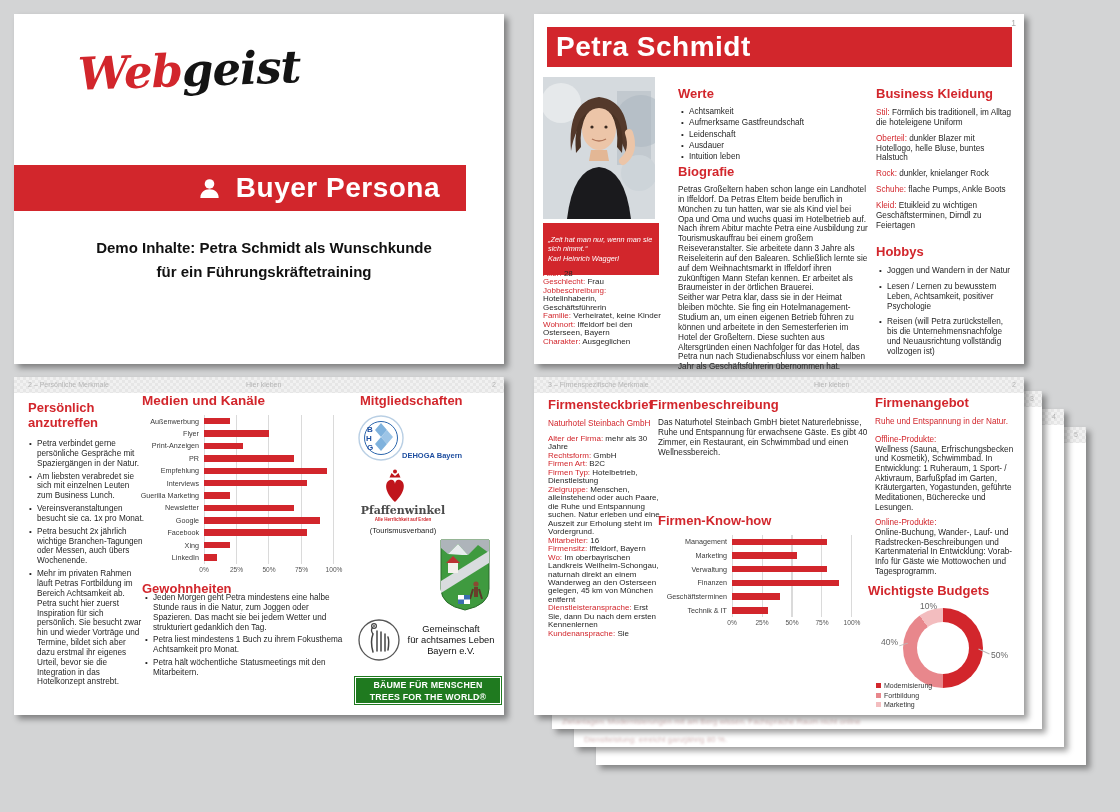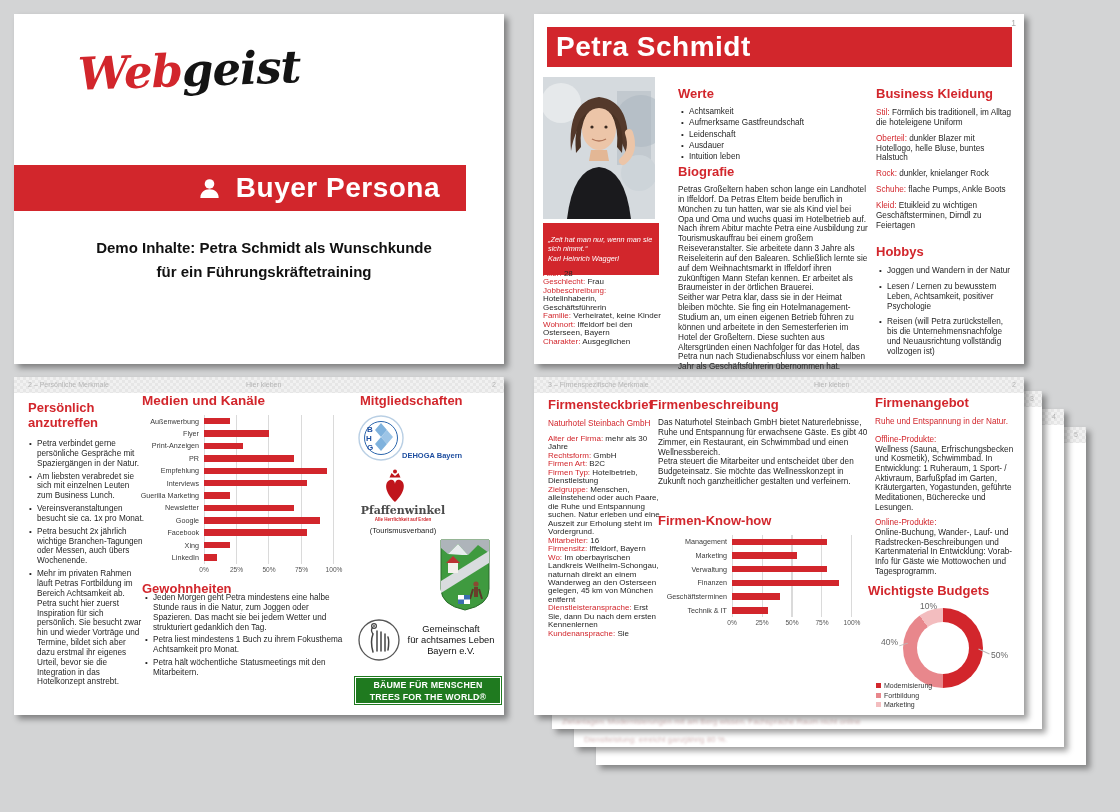--- a/index.html
+++ b/index.html
@@ -400,7 +400,6 @@
   <div class="abs h-red h1" style="left:116px;top:20px">Firmenbeschreibung</div>
   <div class="abs txt" style="left:124px;top:41px;width:212px">
       <p class="bio-p">Das Naturhotel Steinbach GmbH bietet Naturerlebnisse, Ruhe und Entspannung für erwachsene Gäste. Es gibt 40 Zimmer, ein Restaurant, ein Schwimmbad und einen Wellnessbereich.</p>
-      <p class="bio-p">Petra steuert die Mitarbeiter und entscheidet über den Budgeteinsatz. Sie möchte das Wellnesskonzept in Zukunft noch ganzheitlicher gestalten und verfeinern.</p>
     </div>
 
   <div class="abs h-red h1" style="left:124px;top:136px">Firmen-Know-how</div>

